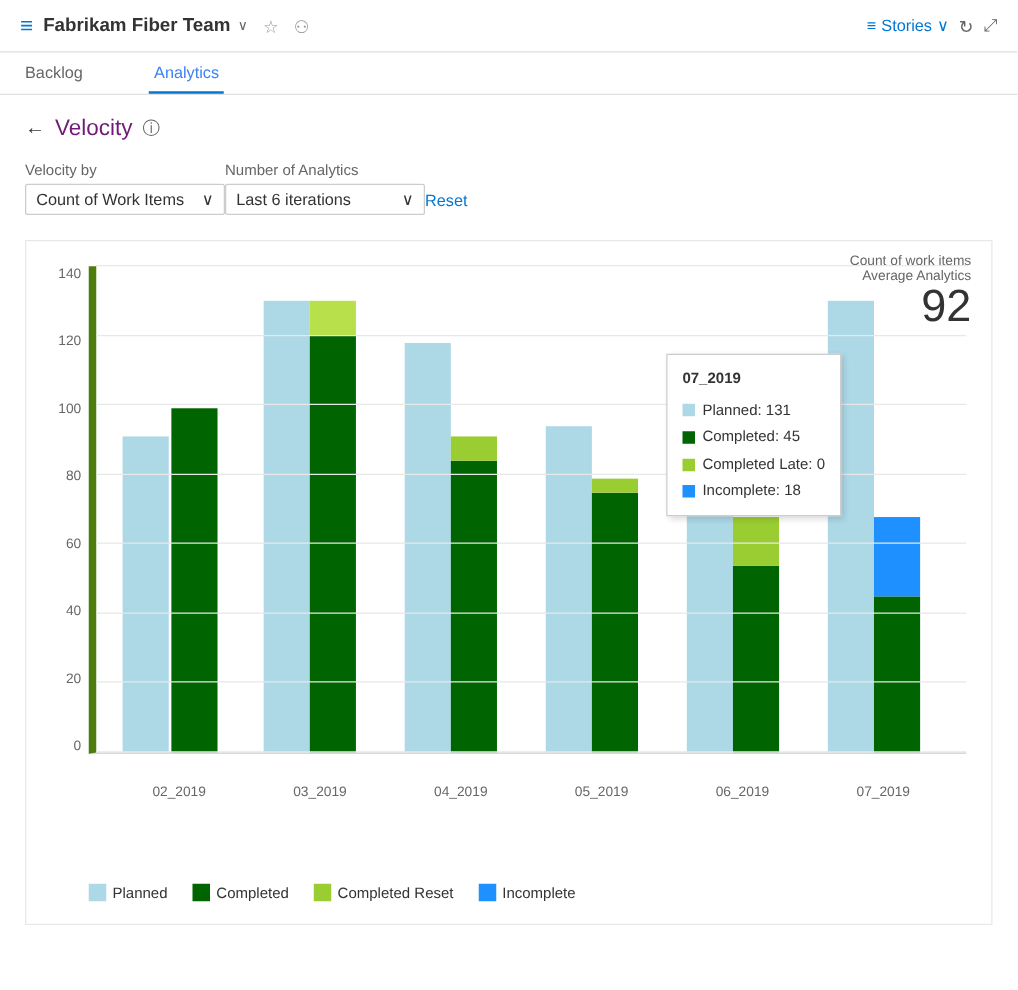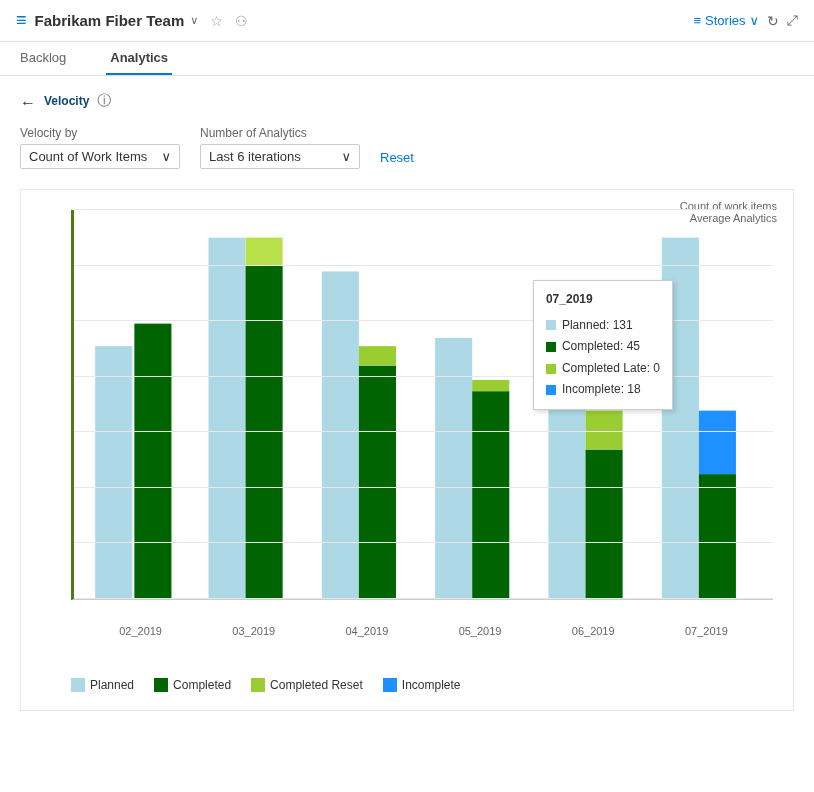--- a/index.html
+++ b/index.html
@@ -17,7 +17,7 @@
 
     .nav-tabs { display: flex; align-items: flex-end; padding: 0 16px; border-bottom: 1px solid #e0e0e0; gap: 36px; }
     .nav-tab { padding: 8px 4px; font-size: 13px; cursor: pointer; color: #666; border-bottom: 2px solid transparent; }
-    .nav-tab.active { color: #404040; font-weight: 700; border-bottom: 2px solid #0078d4; }
+    .nav-tab.active { color: #3b82f6; font-weight: 400; border-bottom: 2px solid #0078d4; margin-left: 13px; }
 
     .content { padding: 16px 20px; }
     .page-header { display: flex; align-items: center; gap: 8px; margin-bottom: 16px; }

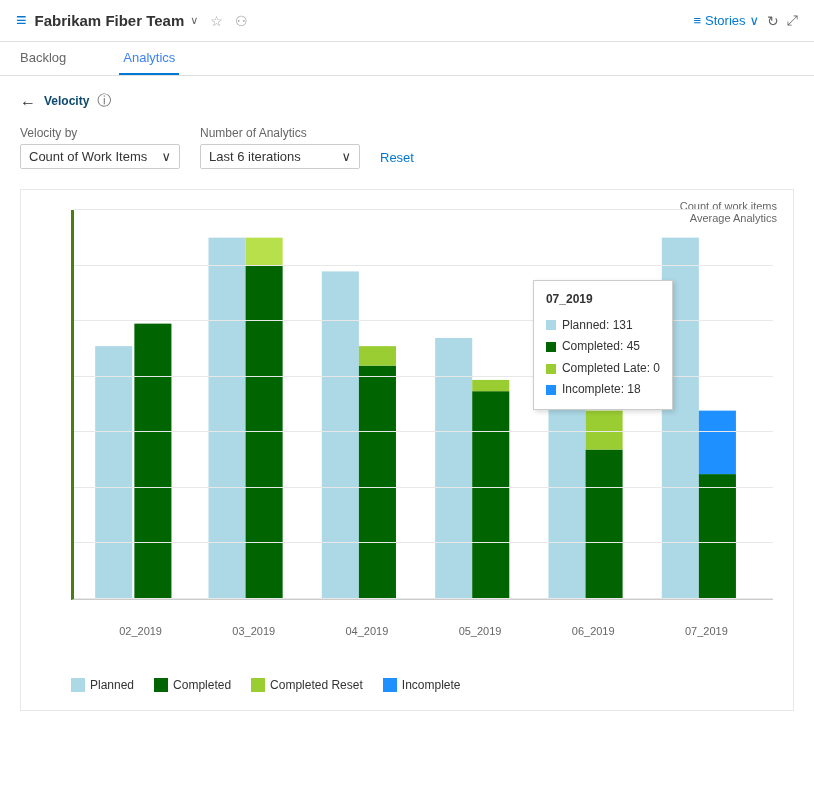--- a/index.html
+++ b/index.html
@@ -22,7 +22,7 @@
     .content { padding: 16px 20px; }
     .page-header { display: flex; align-items: center; gap: 8px; margin-bottom: 16px; }
     .back-btn { background: none; border: none; cursor: pointer; color: #333; font-size: 16px; }
-    .page-title { font-size: 12px; font-weight: 700; color: #0c4a6e; }
+    .page-title { font-size: 18px; font-weight: 400; color: #701a75; }
     .help-icon { color: #666; font-size: 14px; cursor: pointer; background: none; border: none; }
 
     .filters { display: flex; align-items: flex-end; gap: 20px; margin-bottom: 20px; }

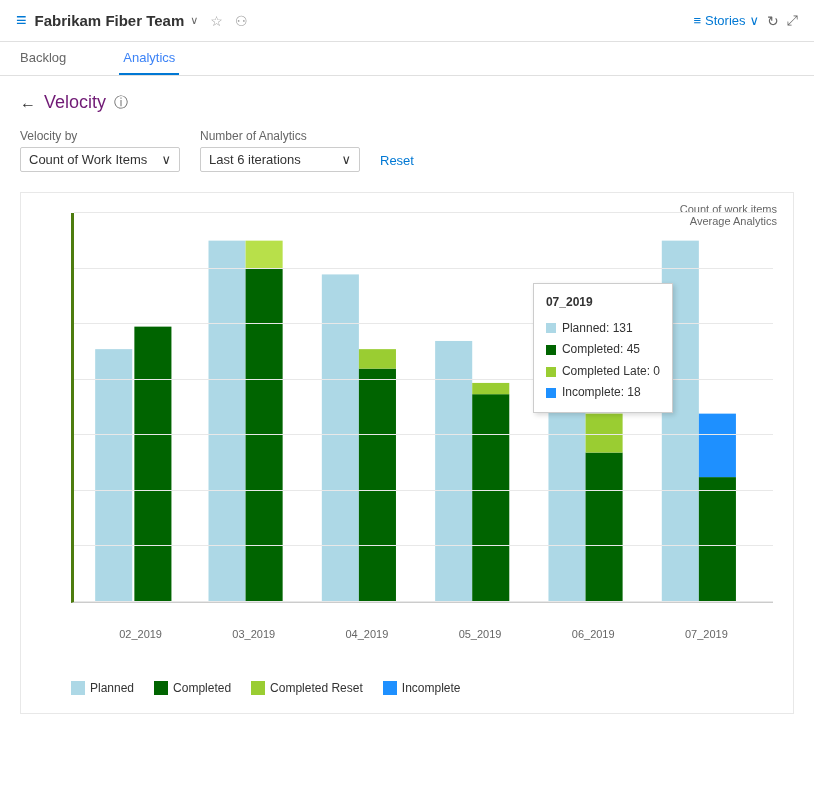--- a/index.html
+++ b/index.html
@@ -25,7 +25,7 @@
     .page-title { font-size: 18px; font-weight: 400; color: #701a75; }
     .help-icon { color: #666; font-size: 14px; cursor: pointer; background: none; border: none; }
 
-    .filters { display: flex; align-items: flex-end; gap: 20px; margin-bottom: 20px; }
+    .filters { display: flex; align-items: flex-end; margin-bottom: 20px; }
     .filter-group { display: flex; flex-direction: column; gap: 4px; }
     .filter-label { font-size: 12px; color: #666; }
     .filter-select { display: flex; align-items: center; border: 1px solid #ccc; border-radius: 2px; padding: 4px 8px; font-size: 13px; cursor: pointer; background: #fff; gap: 6px; min-width: 160px; justify-content: space-between; }

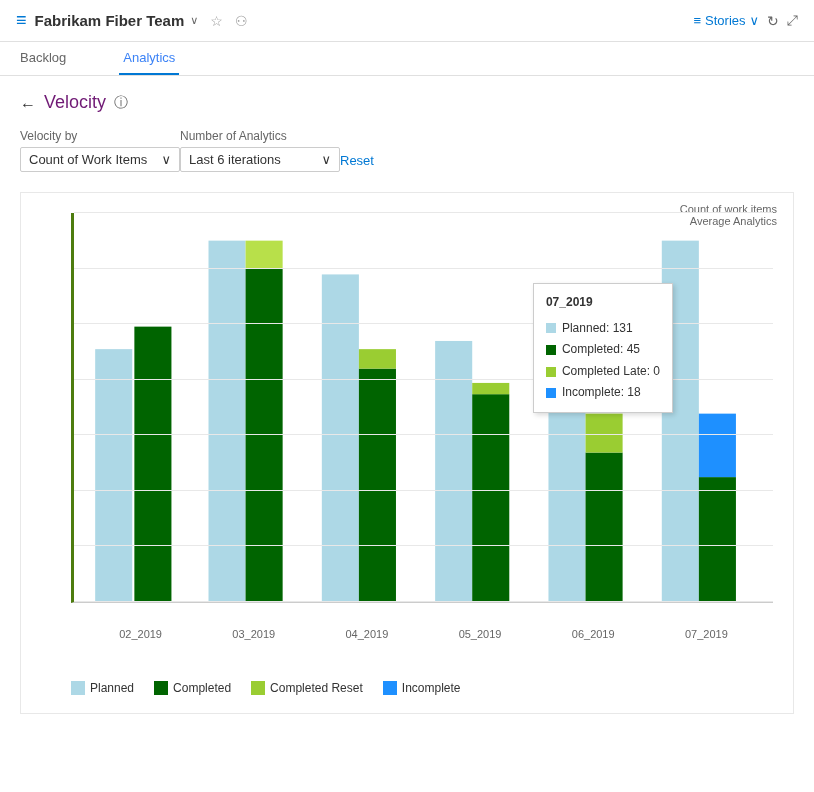--- a/index.html
+++ b/index.html
@@ -112,6 +112,16 @@
 
     <div class="chart-area">
 
+      <div class="y-axis">
+        <span class="y-label">140</span>
+        <span class="y-label">120</span>
+        <span class="y-label">100</span>
+        <span class="y-label">80</span>
+        <span class="y-label">60</span>
+        <span class="y-label">40</span>
+        <span class="y-label">20</span>
+        <span class="y-label">0</span>
+      </div>
 
       <div class="bars-area">
         

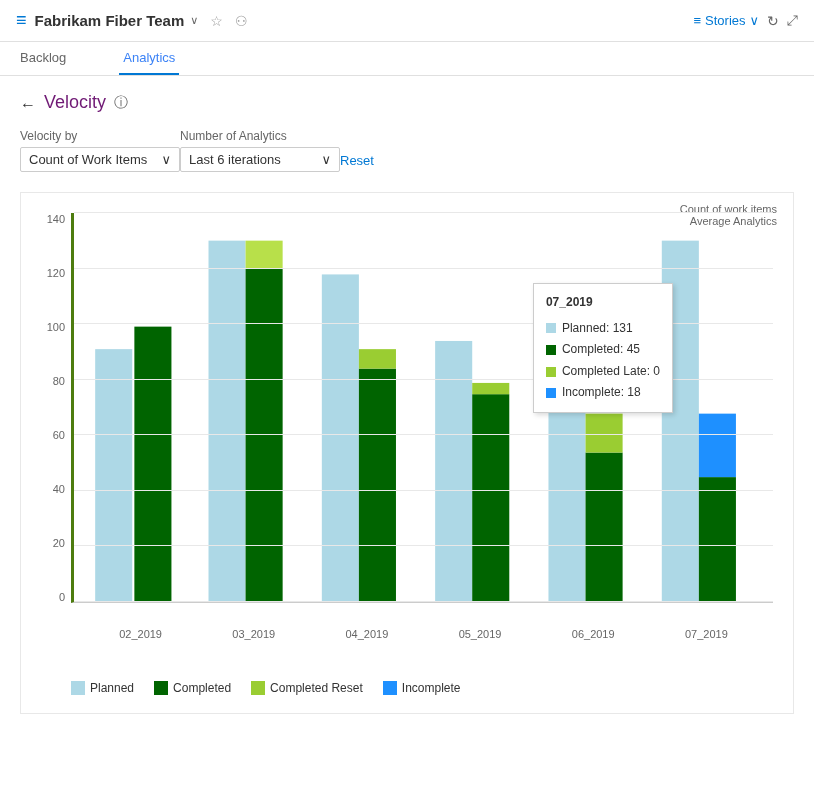--- a/index.html
+++ b/index.html
@@ -108,6 +108,7 @@
     <div class="chart-top-right">
       <div class="velocity-label">Count of work items</div>
       <div class="velocity-label">Average Analytics</div>
+      <div class="velocity-value">92</div>
     </div>
 
     <div class="chart-area">

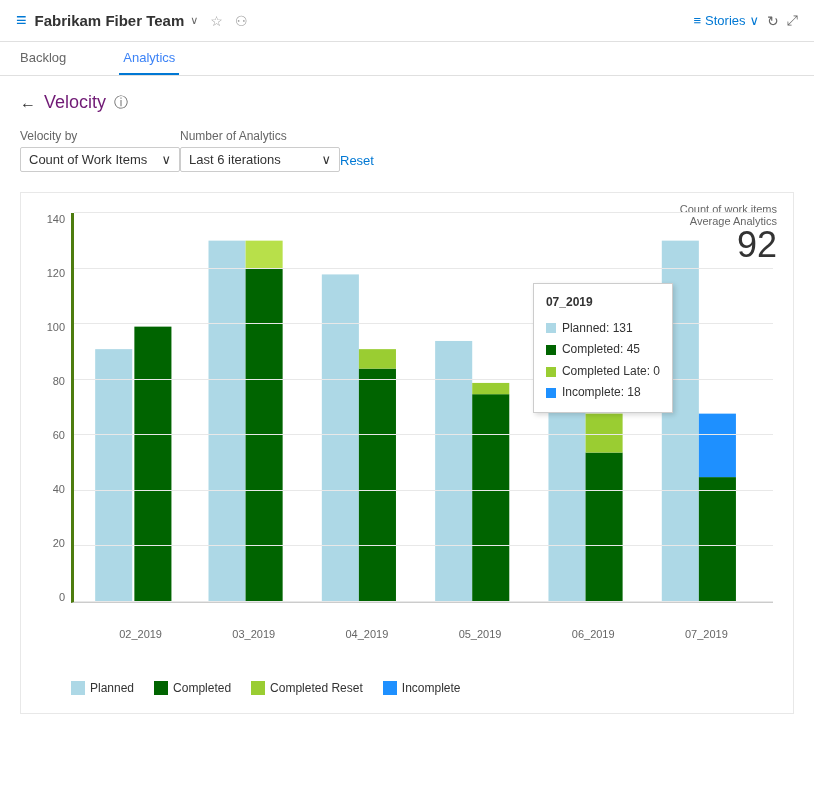--- a/index.html
+++ b/index.html
@@ -39,7 +39,7 @@
     .chart-area { position: relative; height: 450px; padding: 10px 50px 50px 50px; }
     .y-axis { position: absolute; left: 0; top: 10px; bottom: 50px; width: 50px; display: flex; flex-direction: column; justify-content: space-between; align-items: flex-end; padding-right: 6px; }
     .y-label { font-size: 11px; color: #666; }
-    .bars-area { position: absolute; left: 50px; right: 20px; top: 10px; bottom: 50px; border-left: 3px solid #4d7c0f; border-bottom: 1px solid #ccc; }
+    .bars-area { position: absolute; left: 50px; right: 20px; top: 10px; bottom: 50px; border-left: 6px solid #4d7c0f; border-bottom: 1px solid #ccc; }
     .grid-lines { position: absolute; width: 100%; height: 100%; top: 0; left: 0; }
     .grid-line { position: absolute; left: 0; right: 0; border-top: 1px solid #e8e8e8; }
     .x-label { font-size: 11px; color: #666; text-align: center; }

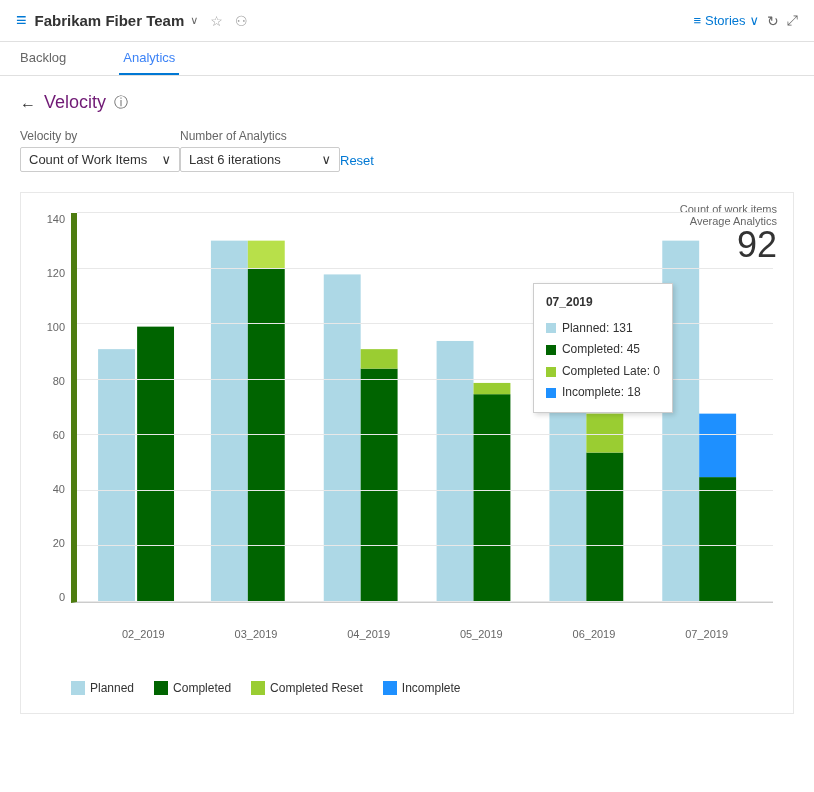--- a/index.html
+++ b/index.html
@@ -196,7 +196,7 @@
       </div>
     </div>
 
-    <div class="legend" style="margin-top: 20px;">
+    <div class="legend" style="margin-top: 46px;">
       <div class="legend-item">
         <span class="legend-color" style="background:#add8e6;"></span>
         <span>Planned</span>

